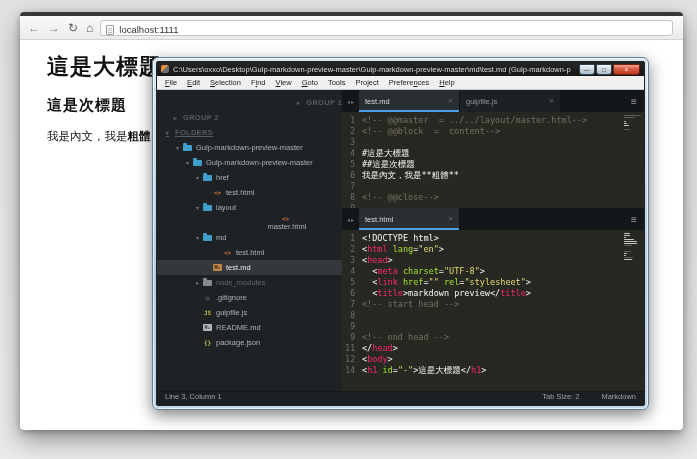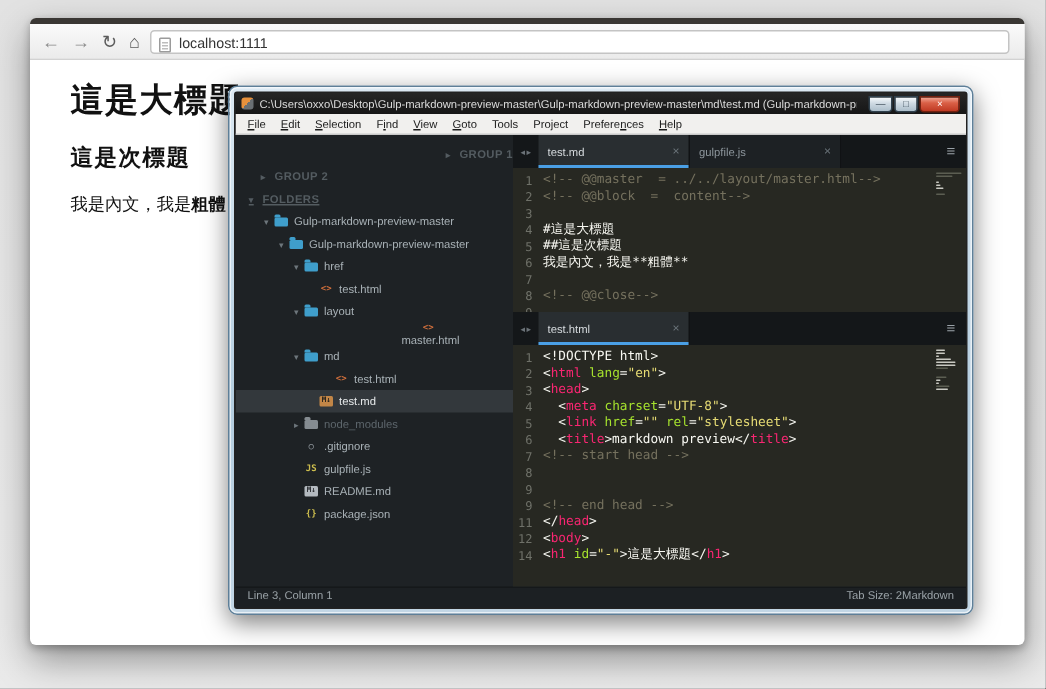--- a/index.html
+++ b/index.html
@@ -128,7 +128,7 @@
     padding:0 8px; font-size:7.5px; color:#9aa2a7; flex:0 0 auto;
   }
   .status-left { flex:1; }
-  .status-right { display:flex; }
+  .status-right { display:flex; gap:22px; }
 </style>
 </head>
 <body>

